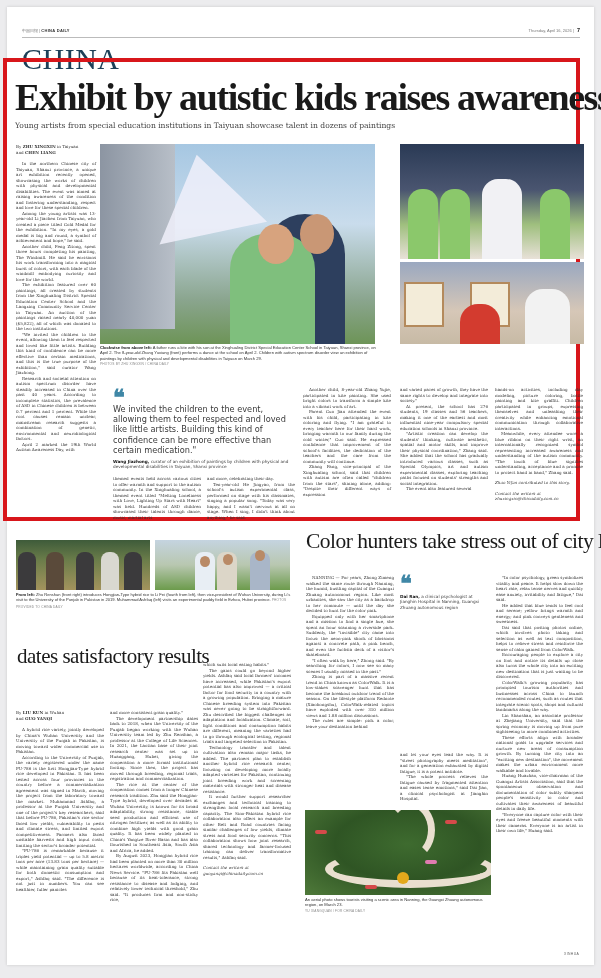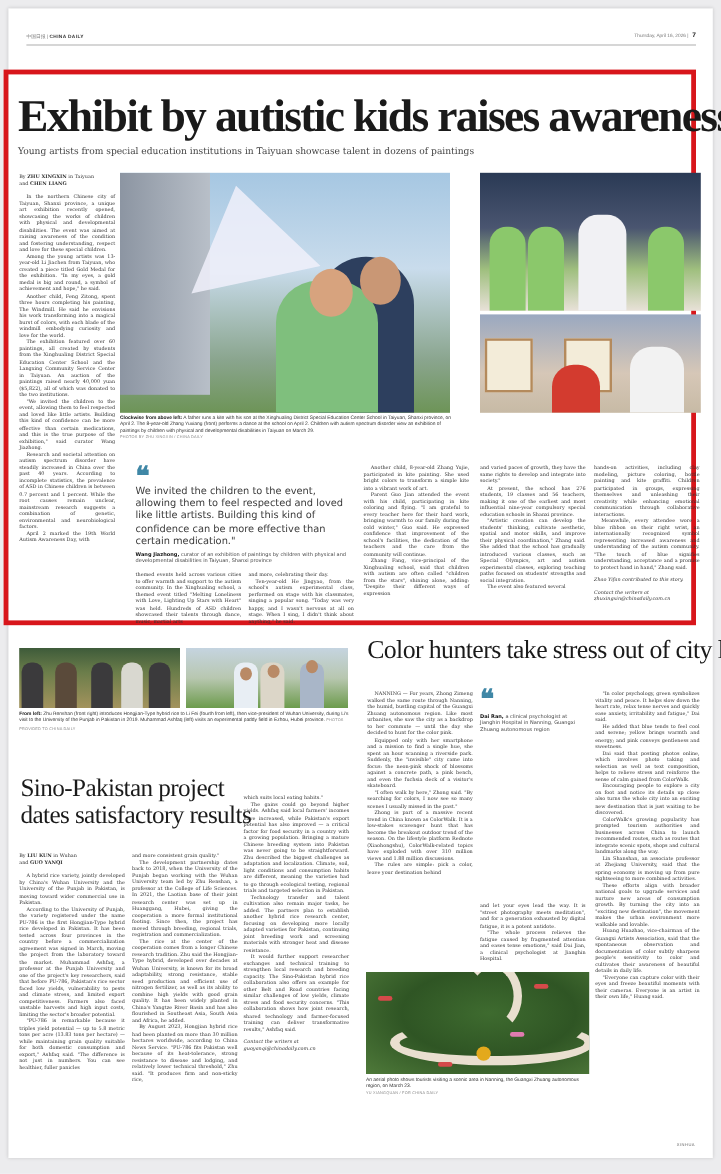--- a/index.html
+++ b/index.html
@@ -80,6 +80,7 @@
     <span class="right"><span>Thursday, April 16, 2026</span> | <span class="pno">7</span></span>
   </div>
 
+  <div class="section-title">CHINA</div>
 </div>
 
 <div class="highlight"></div>

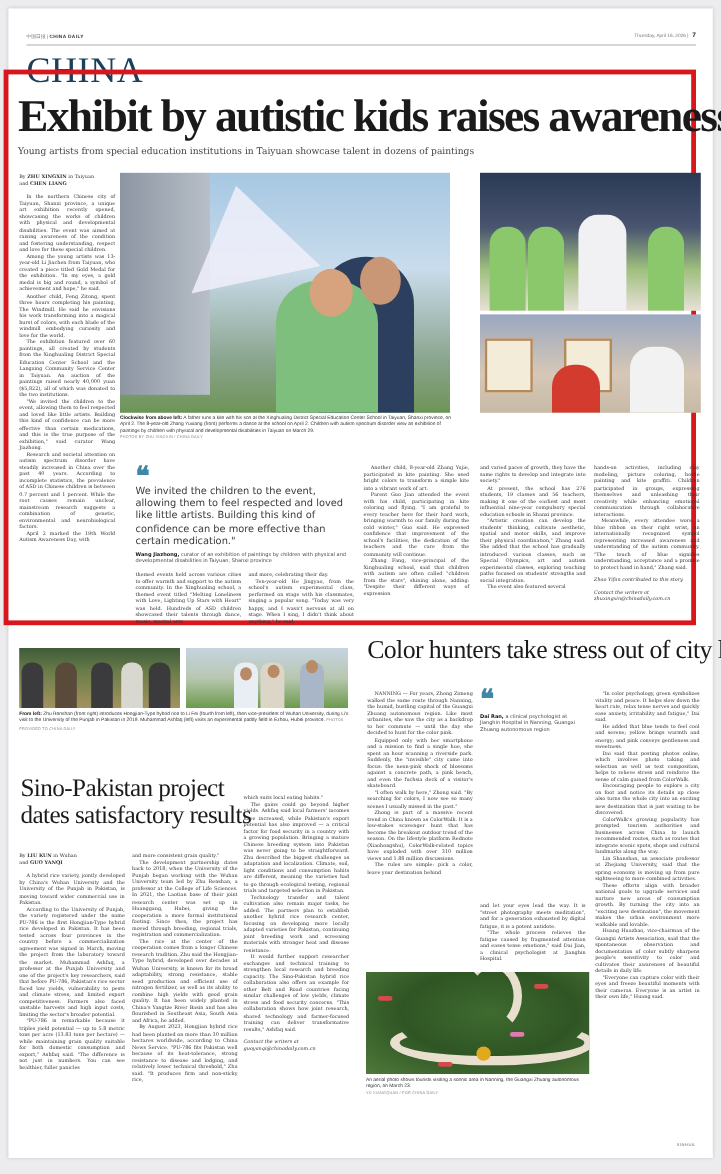--- a/index.html
+++ b/index.html
@@ -181,7 +181,6 @@
 </div>
 
 <div class="h2 h2-sino">
-  <div>Sino-Pakistan project</div>
   <div>dates satisfactory results</div>
 </div>
 

